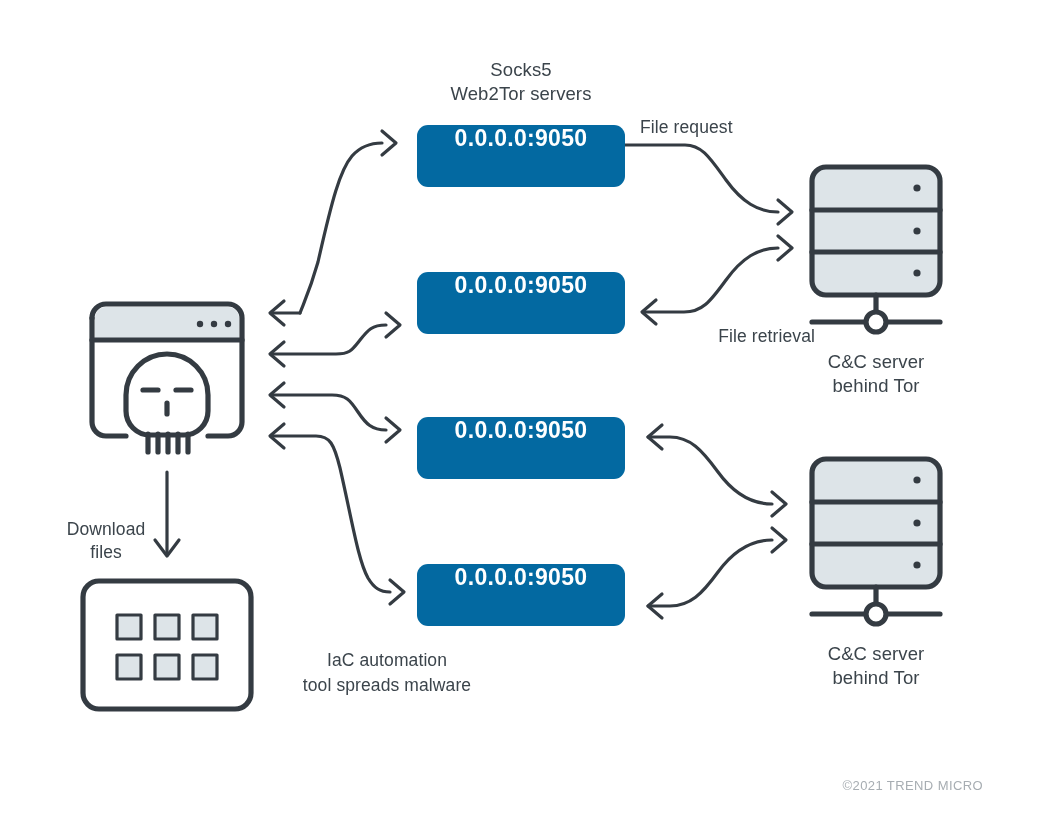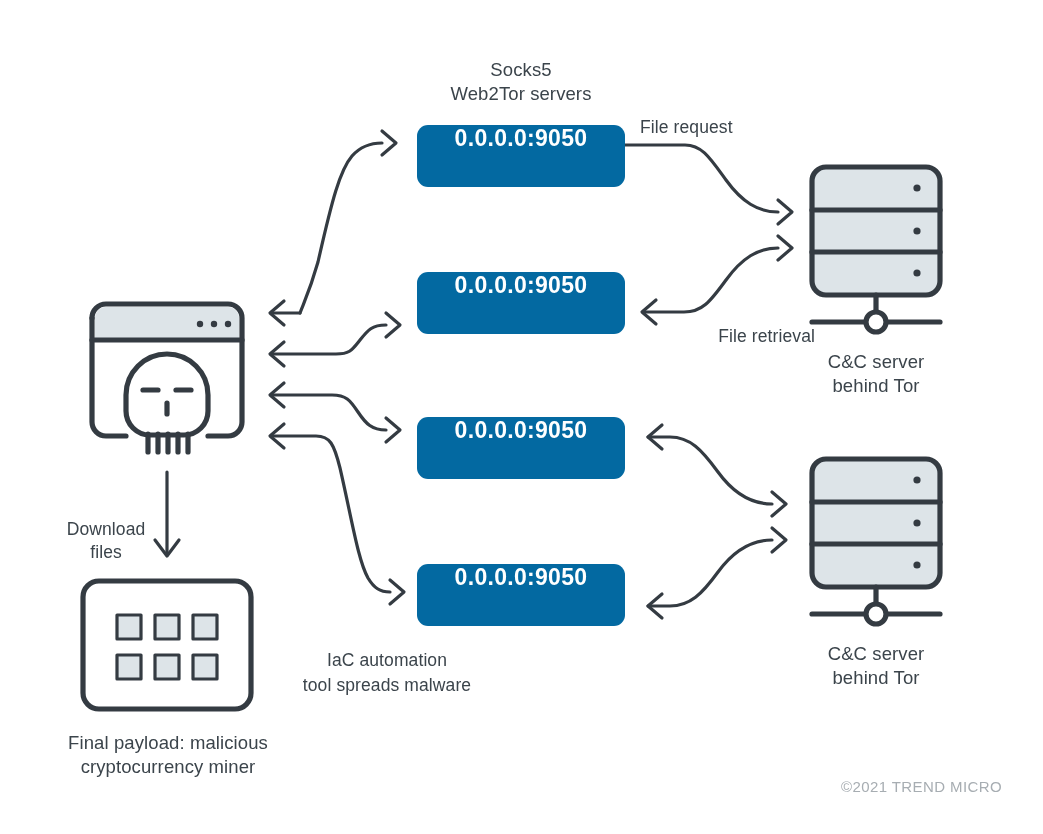--- a/index.html
+++ b/index.html
@@ -231,8 +231,6 @@
   <div class="lbl lbl-17" id="iac-label">IaC automation
 tool spreads malware</div>
 
-  <div class="lbl lbl-18" id="payload-label">Final payload: malicious
-cryptocurrency miner</div>
 
   <div id="copyright">©2021 TREND MICRO</div>
 

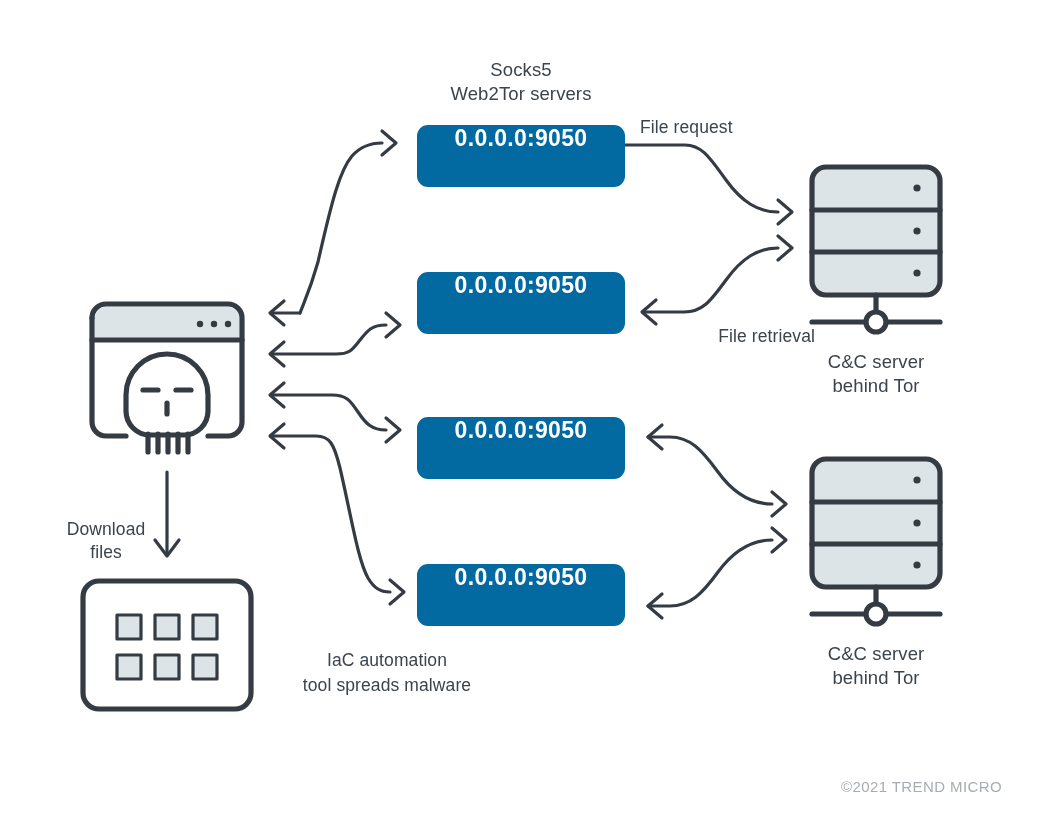--- a/index.html
+++ b/index.html
@@ -54,8 +54,8 @@
   #iac-label{left:272px;top:648px;width:230px;text-align:center;line-height:1.42;}
   #payload-label{left:40px;top:731px;width:256px;}
   #copyright{
-    position:absolute;left:790px;top:778px;width:212px;
-    text-align:right;font-size:15px;color:#a7adb2;letter-spacing:.4px;
+    position:absolute;left:771px;top:778px;width:212px;
+    text-align:right;font-size:13px;color:#a7adb2;letter-spacing:.4px;
   }
 </style>
 </head>

